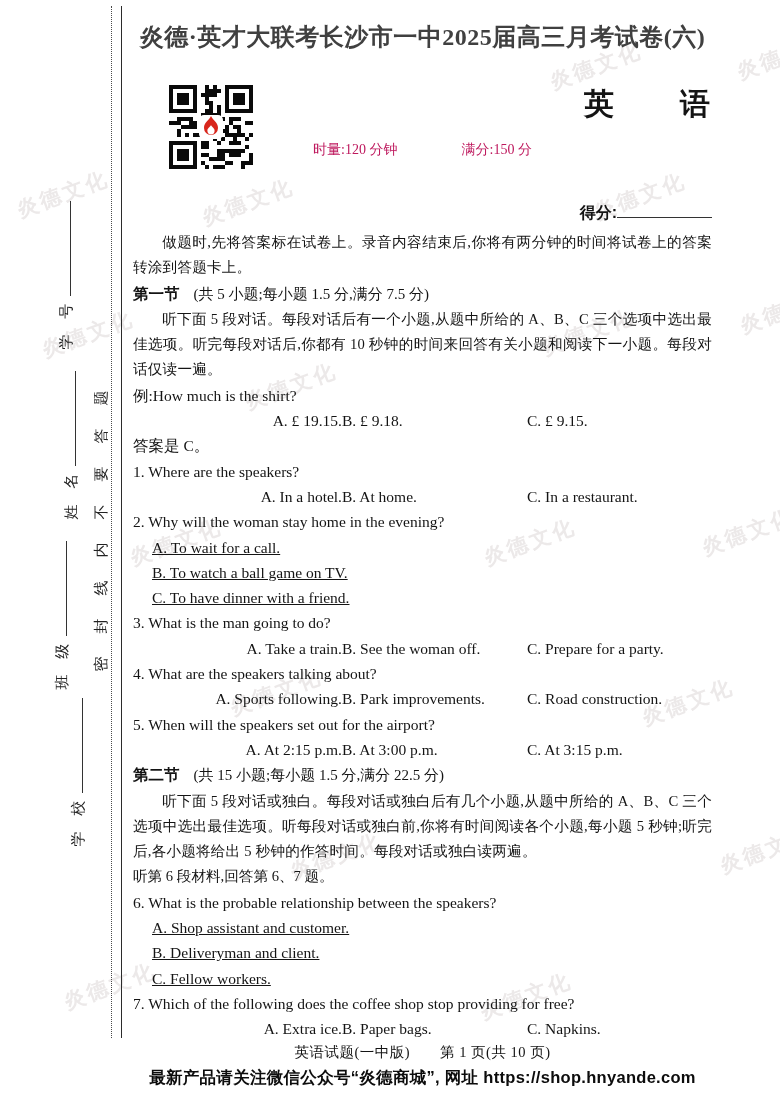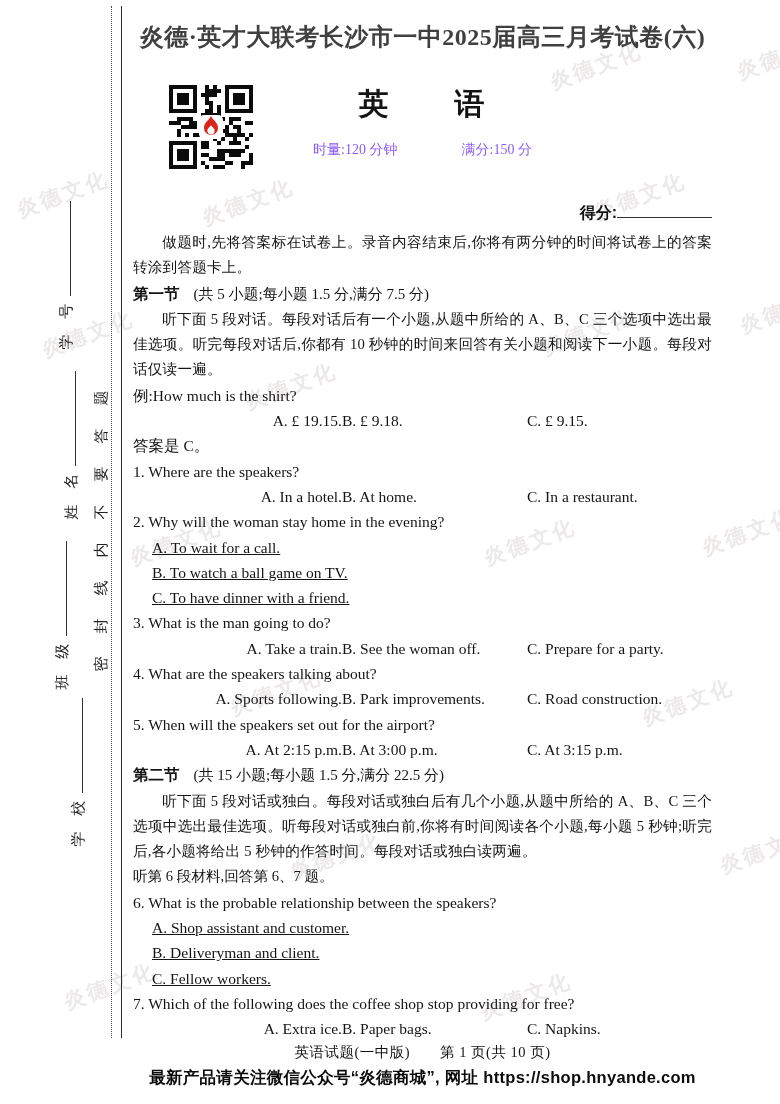--- a/index.html
+++ b/index.html
@@ -22,7 +22,7 @@
             text-align:center;white-space:nowrap;color:#404040;}
   .header{position:relative;height:121px;}
   .qr-box{position:absolute;left:34px;top:30px;width:88px;height:88px;}
-  .subject{padding-top:31px;font-size:30px;font-weight:bold;text-align:center;letter-spacing:2px;
+  .subject{padding-top:31px;font-size:30px;font-weight:bold;text-align:right;letter-spacing:2px;
            font-family:"Liberation Sans",sans-serif;}
   .exam-meta{margin-top:16px;display:flex;justify-content:center;gap:64px;font-size:14px;color:#8b5cf6;}
   .score-row{margin-top:28px;text-align:right;font-size:16px;}

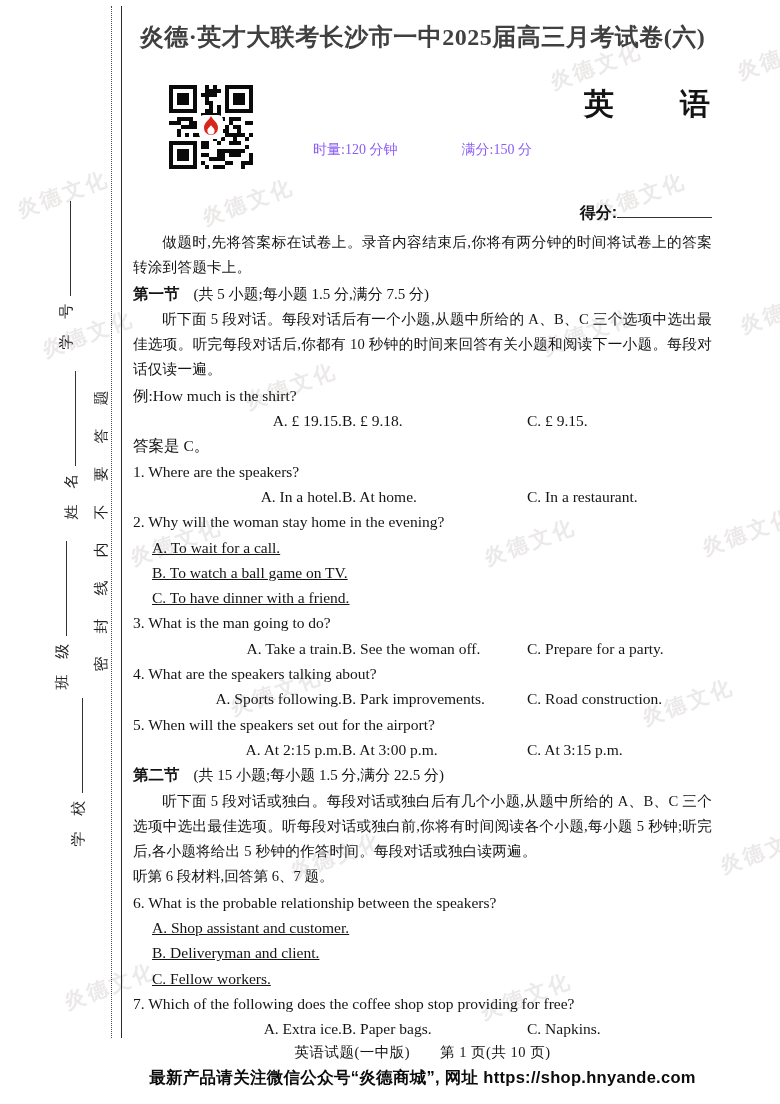--- a/index.html
+++ b/index.html
@@ -24,7 +24,7 @@
   .qr-box{position:absolute;left:34px;top:30px;width:88px;height:88px;}
   .subject{padding-top:31px;font-size:30px;font-weight:bold;text-align:right;letter-spacing:2px;
            font-family:"Liberation Sans",sans-serif;}
-  .exam-meta{margin-top:16px;display:flex;justify-content:center;gap:64px;font-size:14px;color:#8b5cf6;}
+  .exam-meta{margin-top:16px;display:flex;justify-content:center;gap:64px;font-size:14px;color:#be185d;}
   .score-row{margin-top:28px;text-align:right;font-size:16px;}
   .score-row .slabel{font-weight:bold;font-family:"Liberation Sans",sans-serif;}
   .score-row .sblank{display:inline-block;width:95px;border-bottom:1.5px solid #333;height:15px;}

